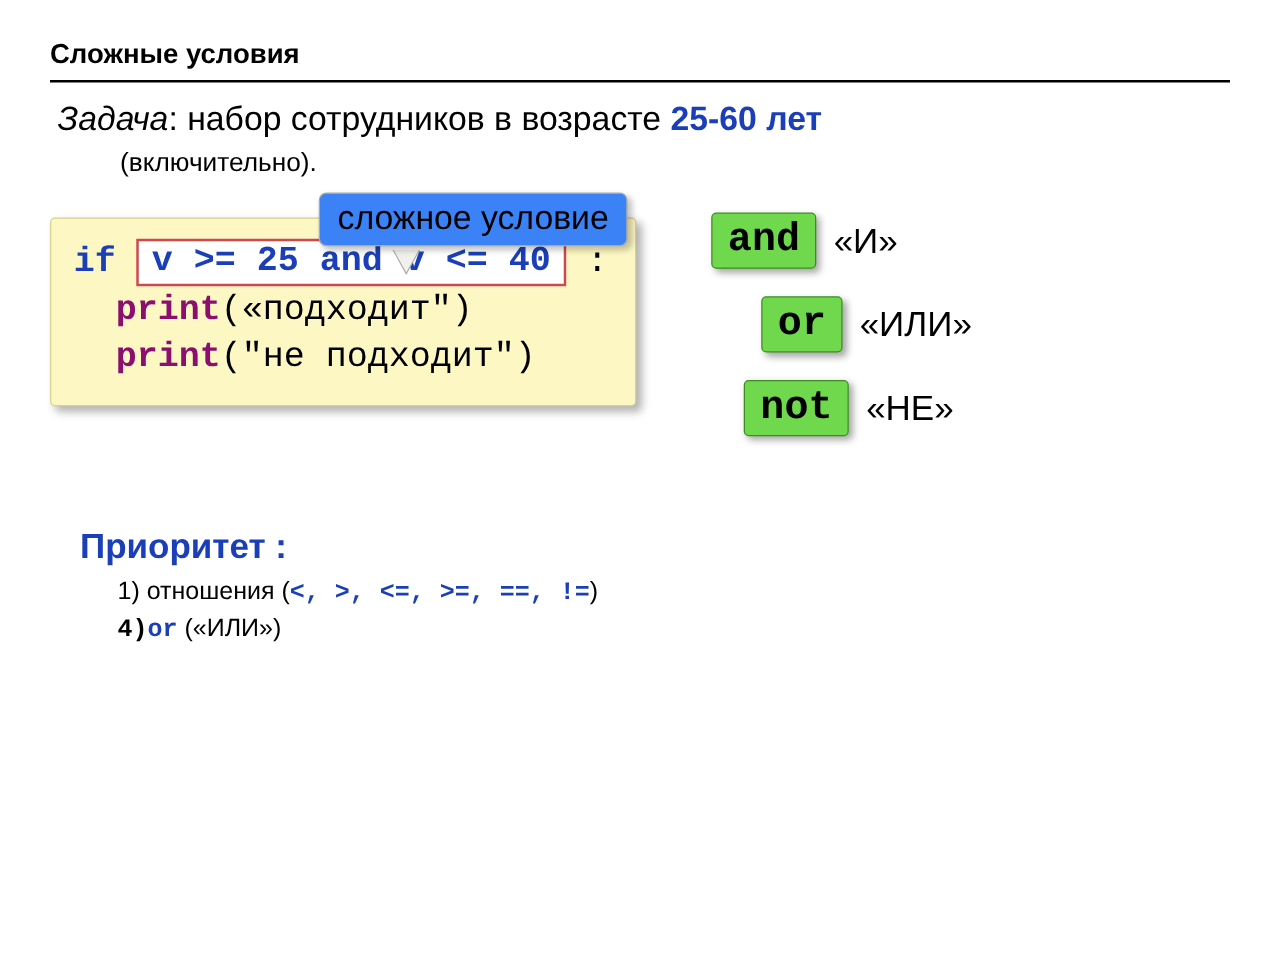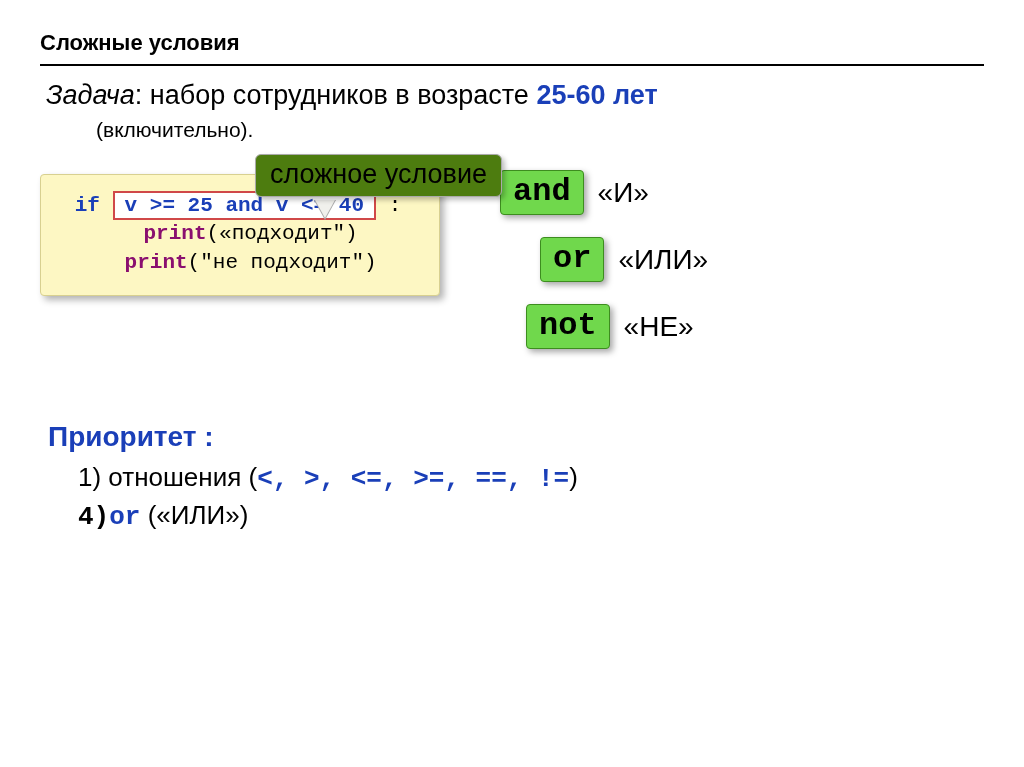--- a/index.html
+++ b/index.html
@@ -42,7 +42,7 @@
     position: absolute;
     top: -20px;
     left: 215px;
-    background: #4d7c0f;
+    background: #3b82f6;
     border: 1px solid #aaa;
     border-radius: 6px;
     padding: 4px 14px 6px 14px;

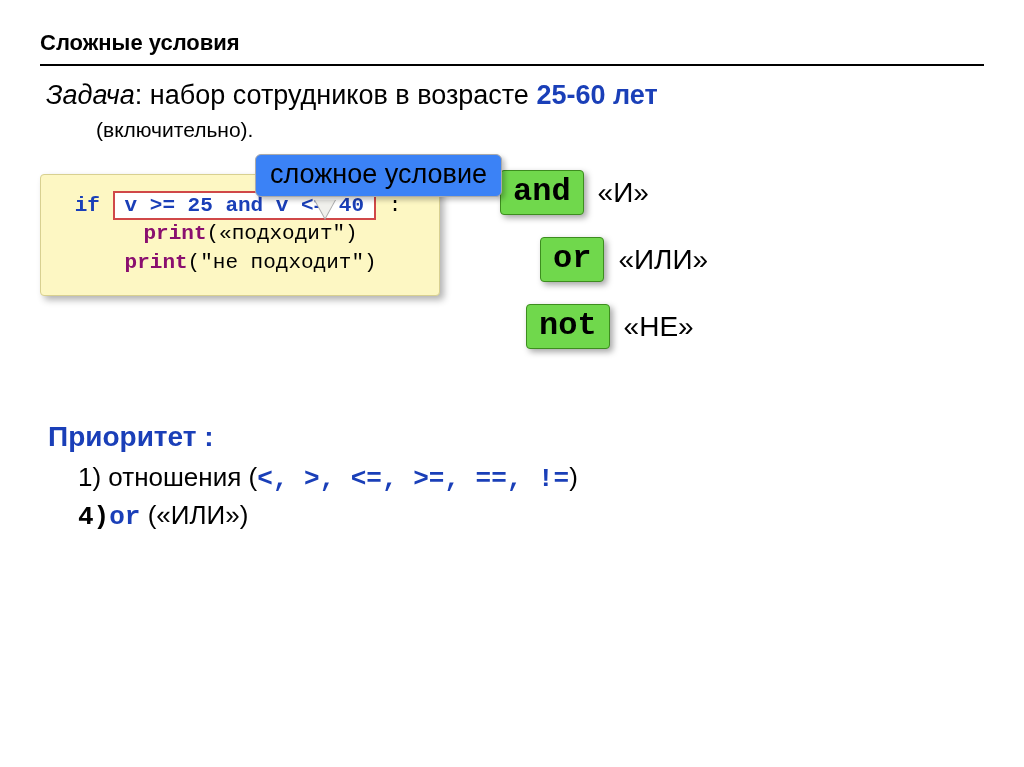--- a/index.html
+++ b/index.html
@@ -83,12 +83,11 @@
     border-radius: 4px;
     padding: 16px 22px 18px 18px;
     font-family: "Courier New", monospace;
-    font-size: 21px;
+    font-size: 28px;
     line-height: 1.35;
     box-shadow: 4px 4px 7px rgba(0,0,0,0.3);
     position: relative;
     min-width: 400px;
-    text-align: center;
   }
   .code-line { white-space: pre; }
   .kw-if { color: #1a3fb8; font-weight: bold; }

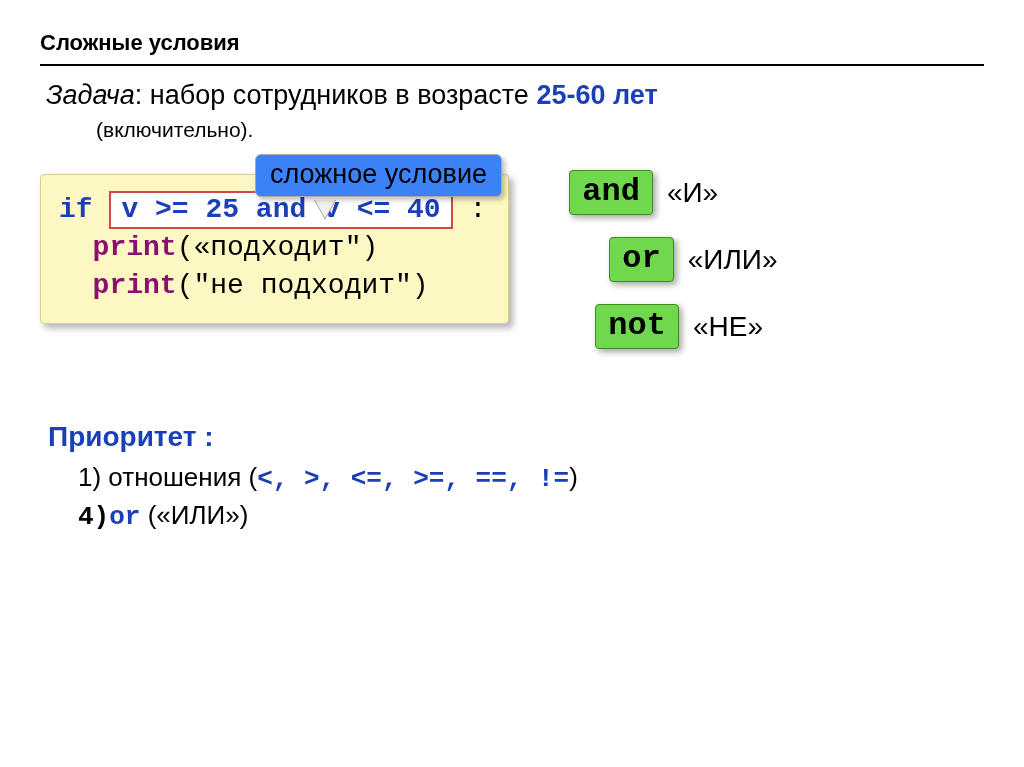--- a/index.html
+++ b/index.html
@@ -128,7 +128,7 @@
   .op-label { font-size: 28px; }
   .priority {
     margin-top: 50px;
-    margin-left: 8px;
+    margin-left: 24px;
   }
   .priority-title {
     color: #1a3fb8;

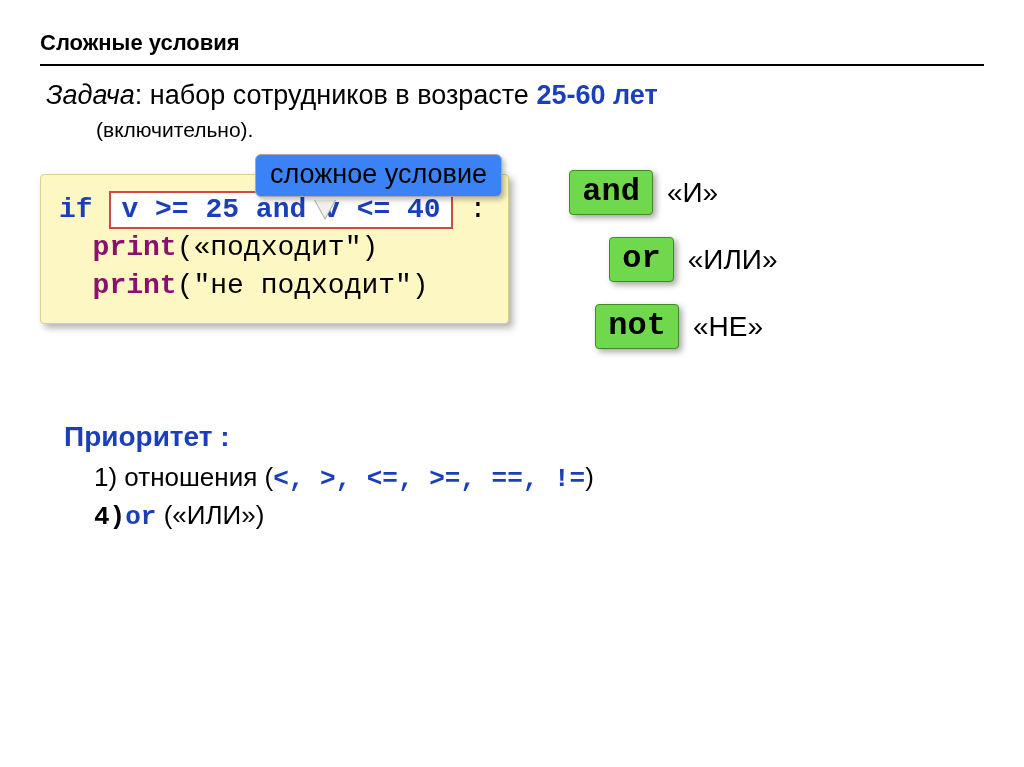--- a/index.html
+++ b/index.html
@@ -137,7 +137,7 @@
     margin-bottom: 6px;
   }
   .pri-line {
-    font-size: 26px;
+    font-size: 20px;
     margin-left: 30px;
     line-height: 1.4;
   }

